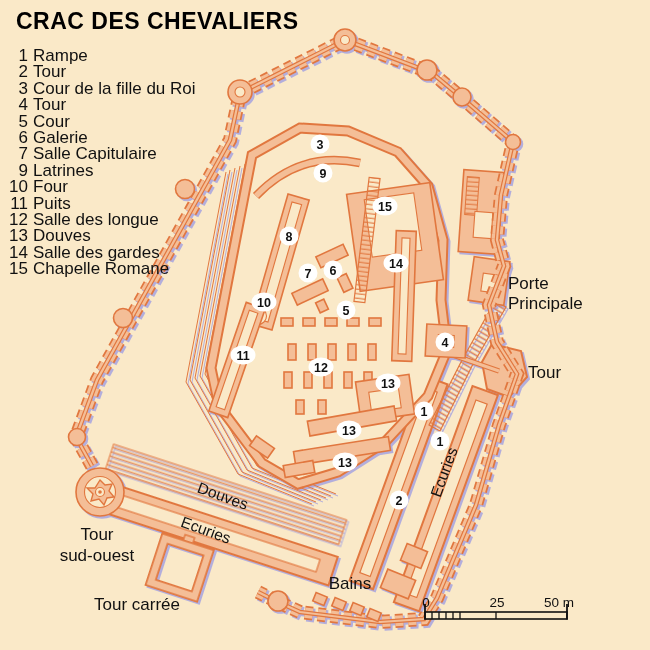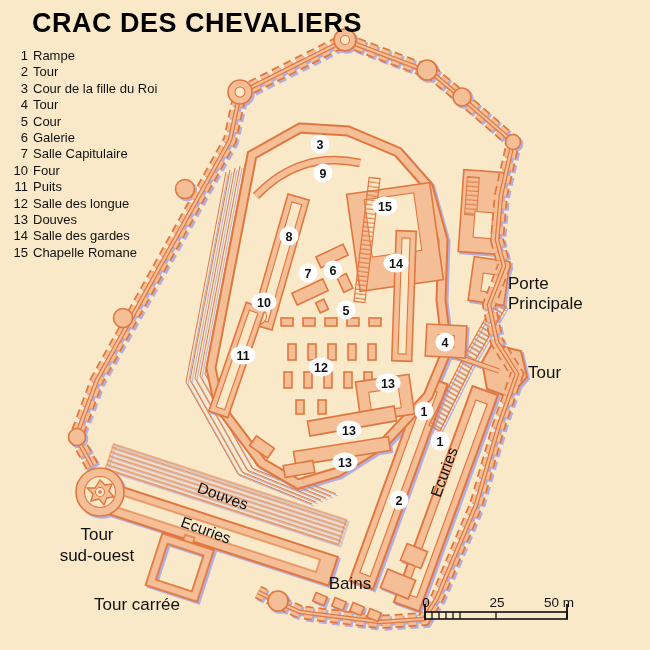--- a/index.html
+++ b/index.html
@@ -9,8 +9,8 @@
     font-family:"Liberation Sans", sans-serif;
   }
   #title{
-    position:absolute;left:32px;top:8px;
-    font-size:27px;font-weight:bold;letter-spacing:.5px;color:#000;
+    position:absolute;left:16px;top:8px;
+    font-size:23px;font-weight:bold;letter-spacing:.5px;color:#000;
   }
   #legend{
     position:absolute;left:6px;top:48px;margin:0;padding:0;list-style:none;

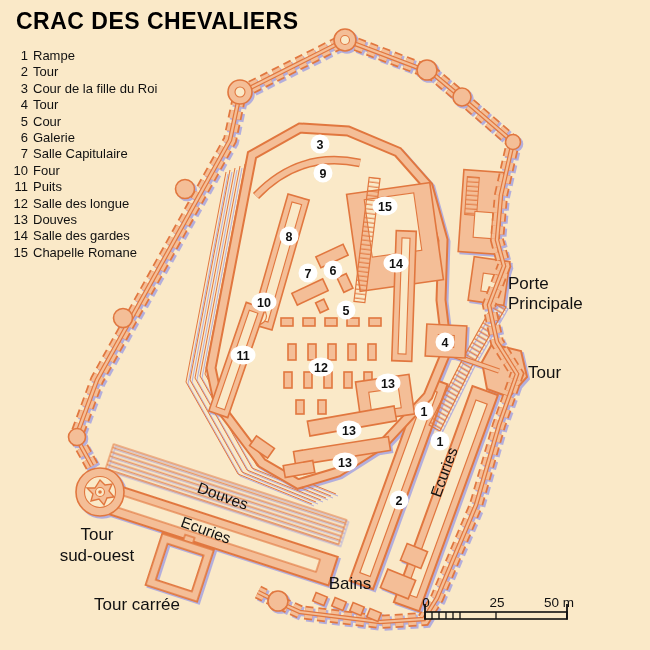--- a/index.html
+++ b/index.html
@@ -14,7 +14,7 @@
   }
   #legend{
     position:absolute;left:6px;top:48px;margin:0;padding:0;list-style:none;
-    font-size:13px;color:#111;line-height:16.4px;
+    font-size:17px;color:#111;line-height:16.4px;
   }
   #legend li{white-space:nowrap;}
   #legend .num{display:inline-block;width:22px;text-align:right;margin-right:5px;}

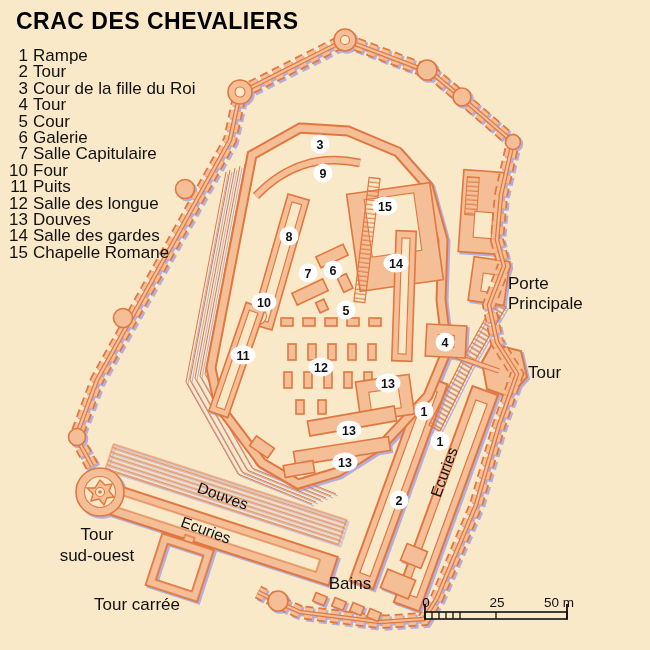--- a/index.html
+++ b/index.html
@@ -255,6 +255,7 @@
       <li><span class="num">5</span><span>Cour</span></li>
       <li><span class="num">6</span><span>Galerie</span></li>
       <li><span class="num">7</span><span>Salle Capitulaire</span></li>
+      <li><span class="num">9</span><span>Latrines</span></li>
       <li><span class="num">10</span><span>Four</span></li>
       <li><span class="num">11</span><span>Puits</span></li>
       <li><span class="num">12</span><span>Salle des longue</span></li>

